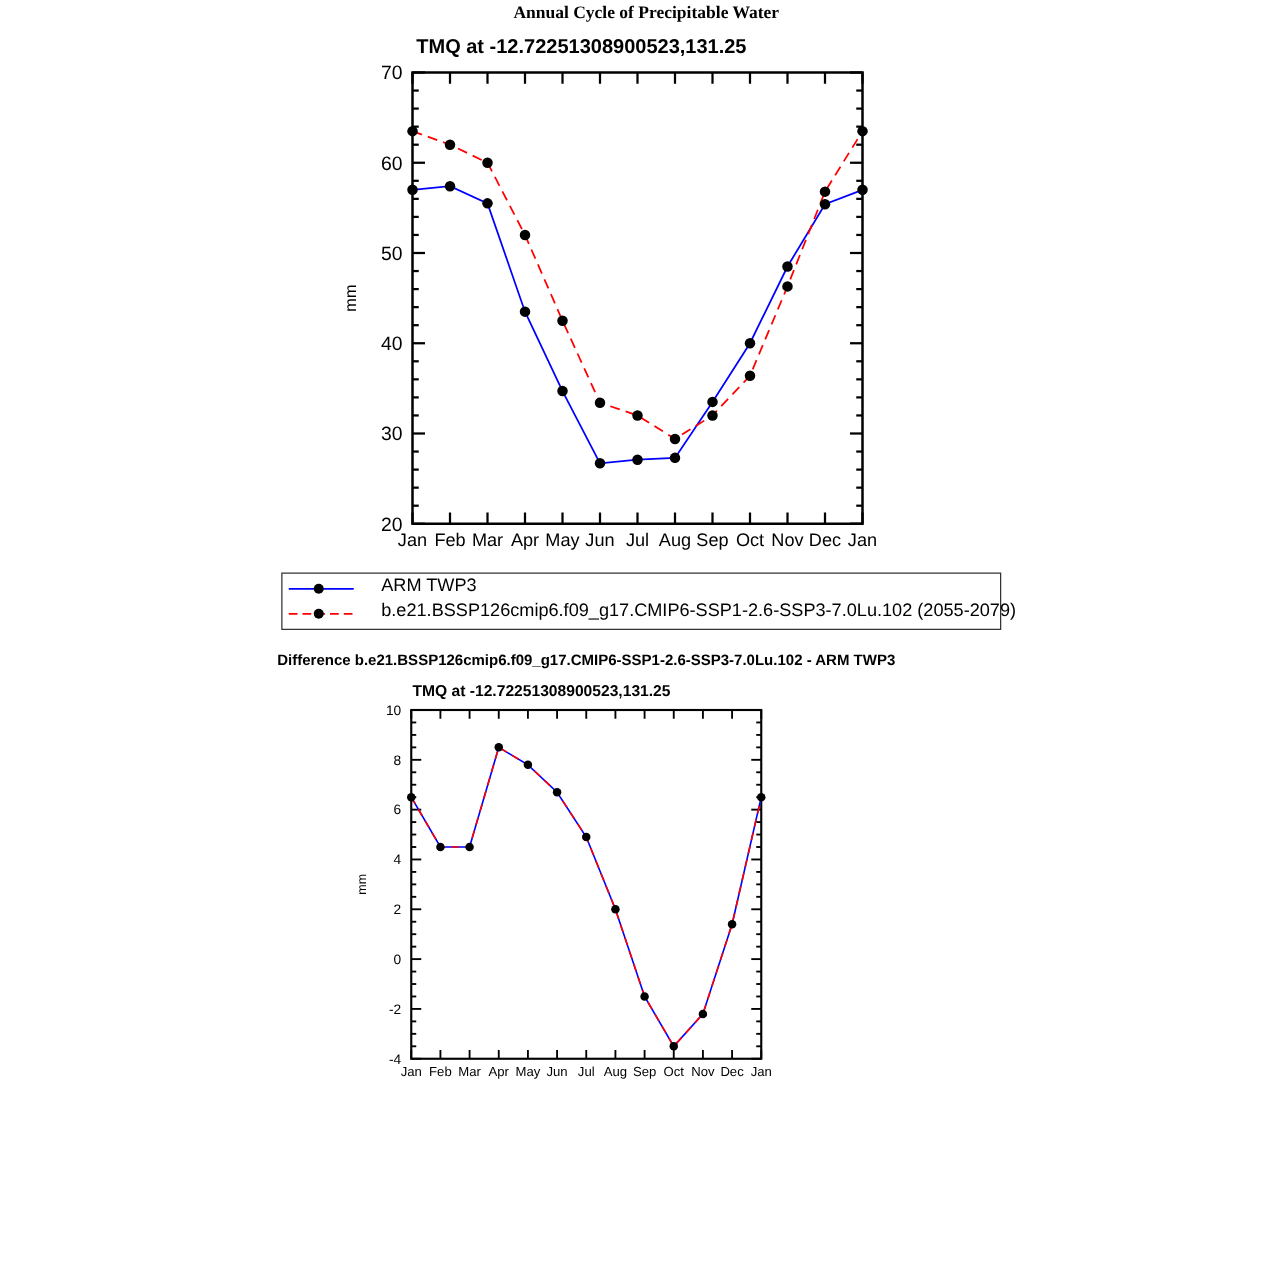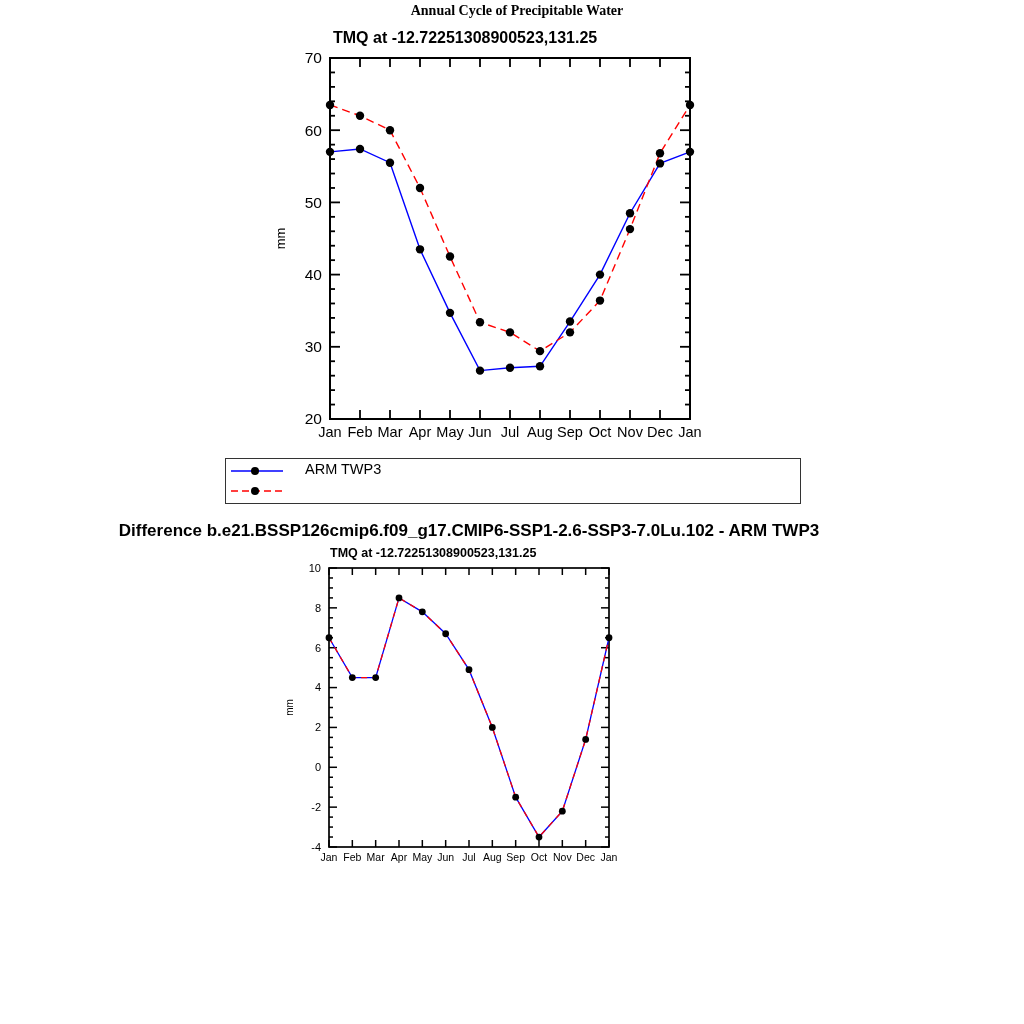--- a/index.html
+++ b/index.html
@@ -296,6 +296,7 @@
         <line class="lg-line" x1="2" y1="10" x2="54" y2="10" stroke="#ff0000" stroke-width="1.4" stroke-dasharray="7 4"></line>
         <circle cx="26" cy="10" r="4" fill="#000"></circle>
       </svg>
+      <span class="legend-label">b.e21.BSSP126cmip6.f09_g17.CMIP6-SSP1-2.6-SSP3-7.0Lu.102 (2055-2079)</span>
     </div>
   </div>
 

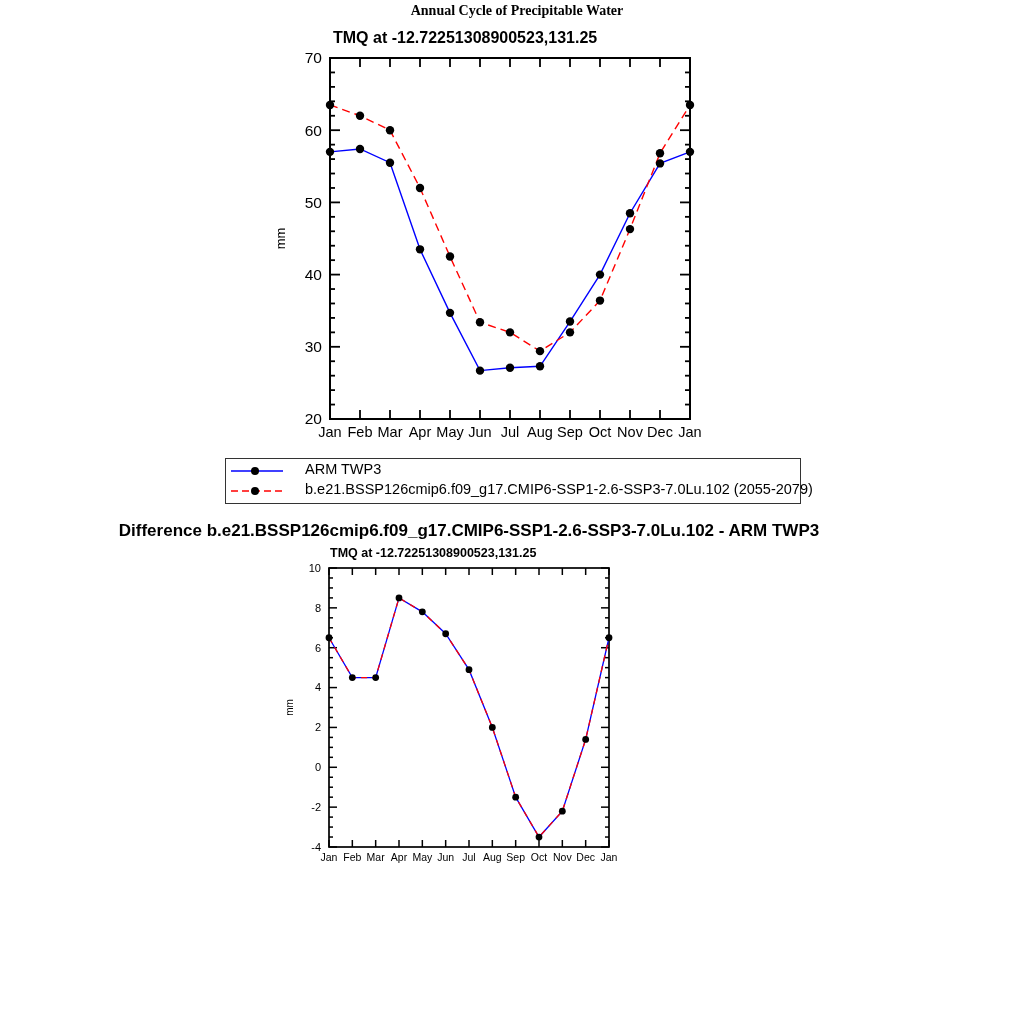--- a/index.html
+++ b/index.html
@@ -8,7 +8,7 @@
   .canvas svg.fig{position:absolute;left:0;top:0;}
   .chart-title{position:absolute;font-weight:bold;white-space:nowrap;transform:translateX(-50%);}
   .top-title{left:517px;top:3px;font-size:14px;font-family:Liberation Serif, serif;}
-  .bottom-title{left:469px;top:521px;font-size:17px;}
+  .bottom-title{left:469px;top:521px;font-size:12px;}
   .chart-subtitle{position:absolute;white-space:nowrap;font-weight:bold;}
   .top-subtitle{left:333px;top:29px;font-size:16px;}
   .bottom-subtitle{left:330px;top:546px;font-size:12.5px;}

